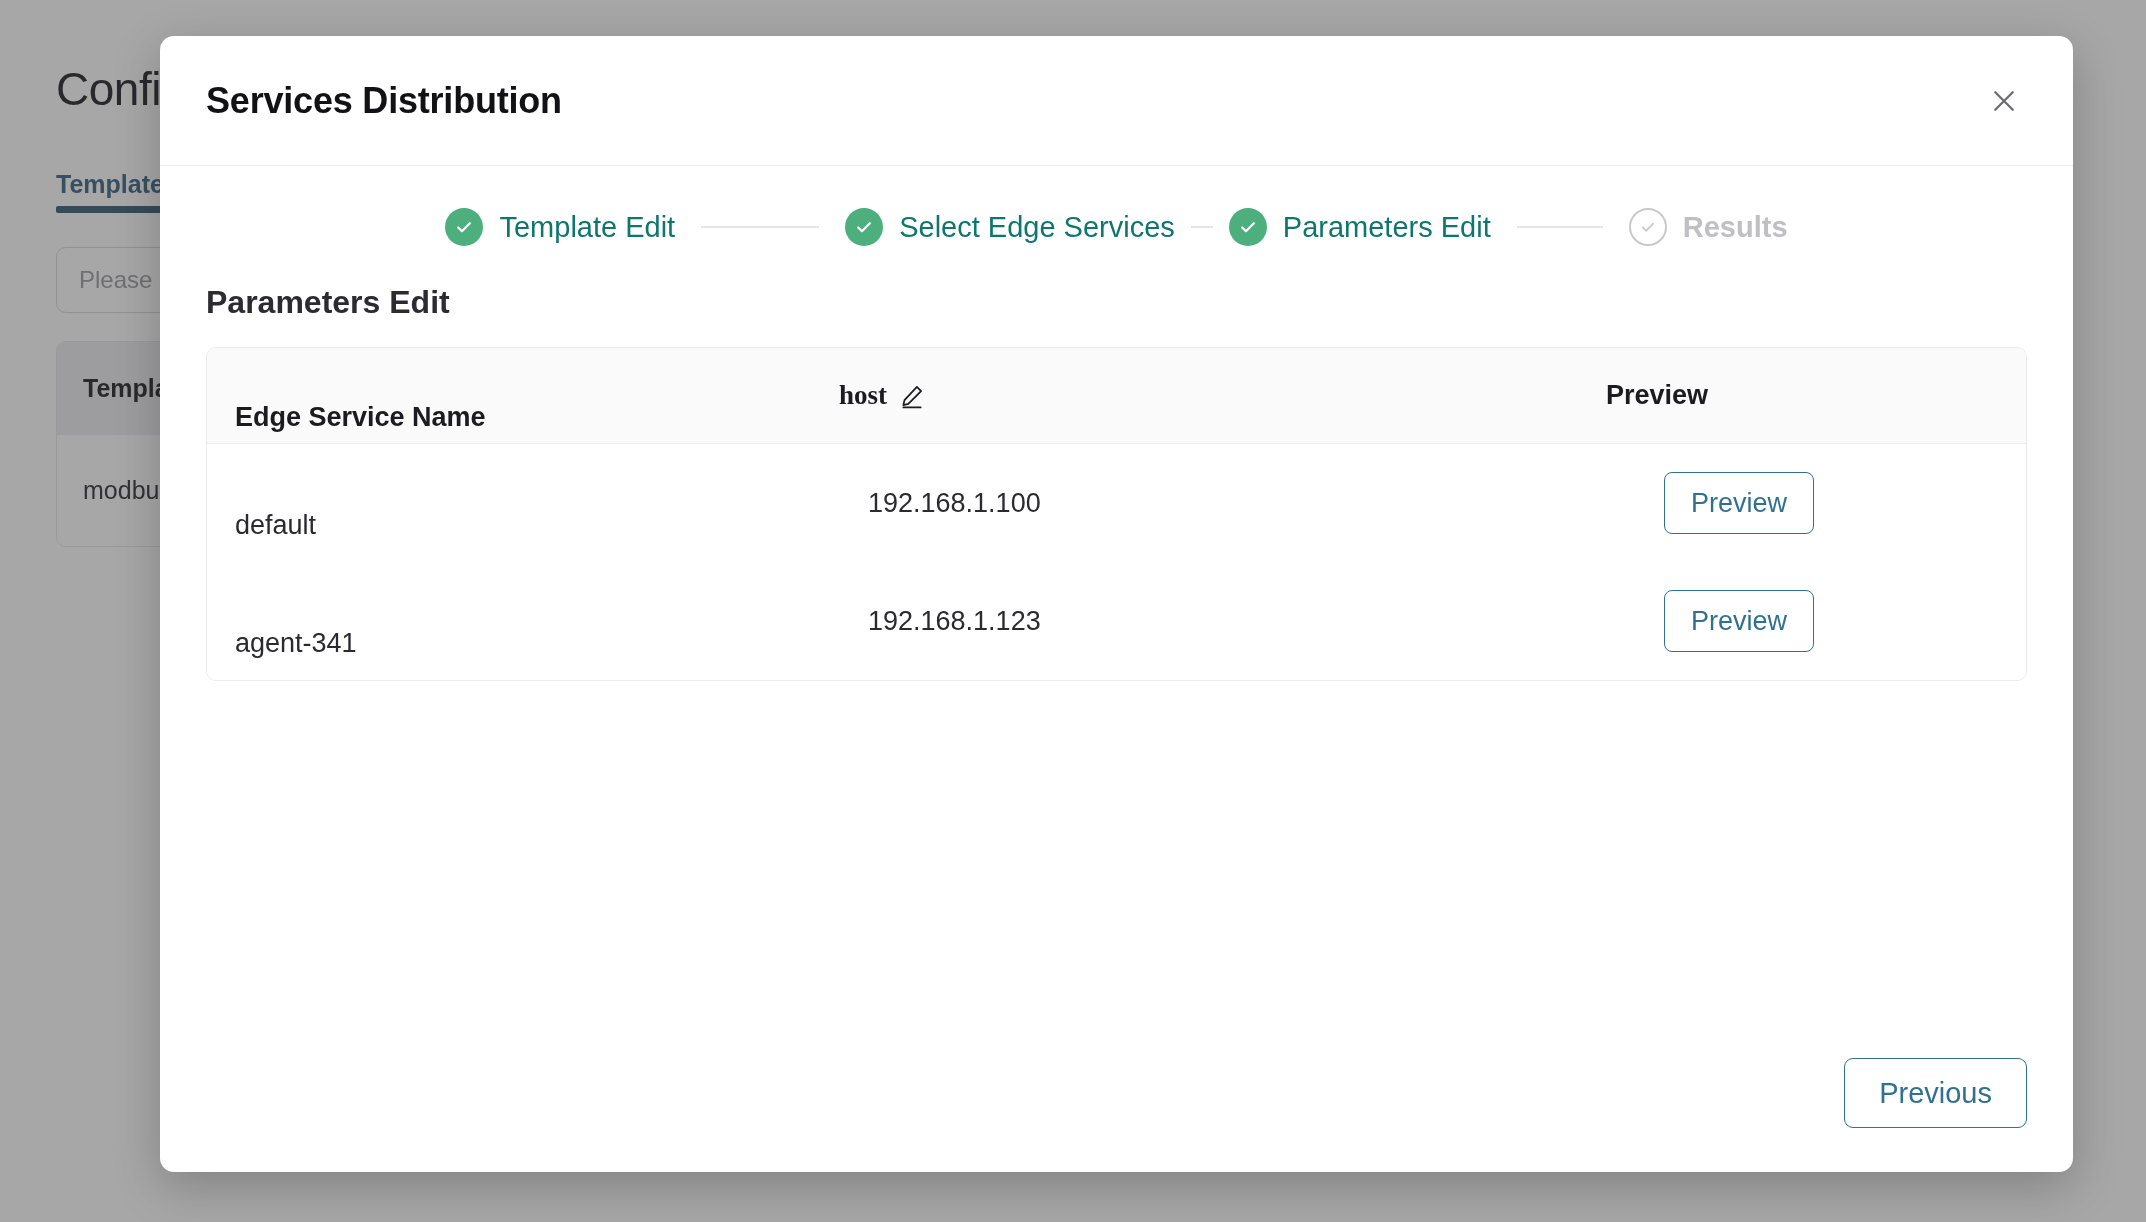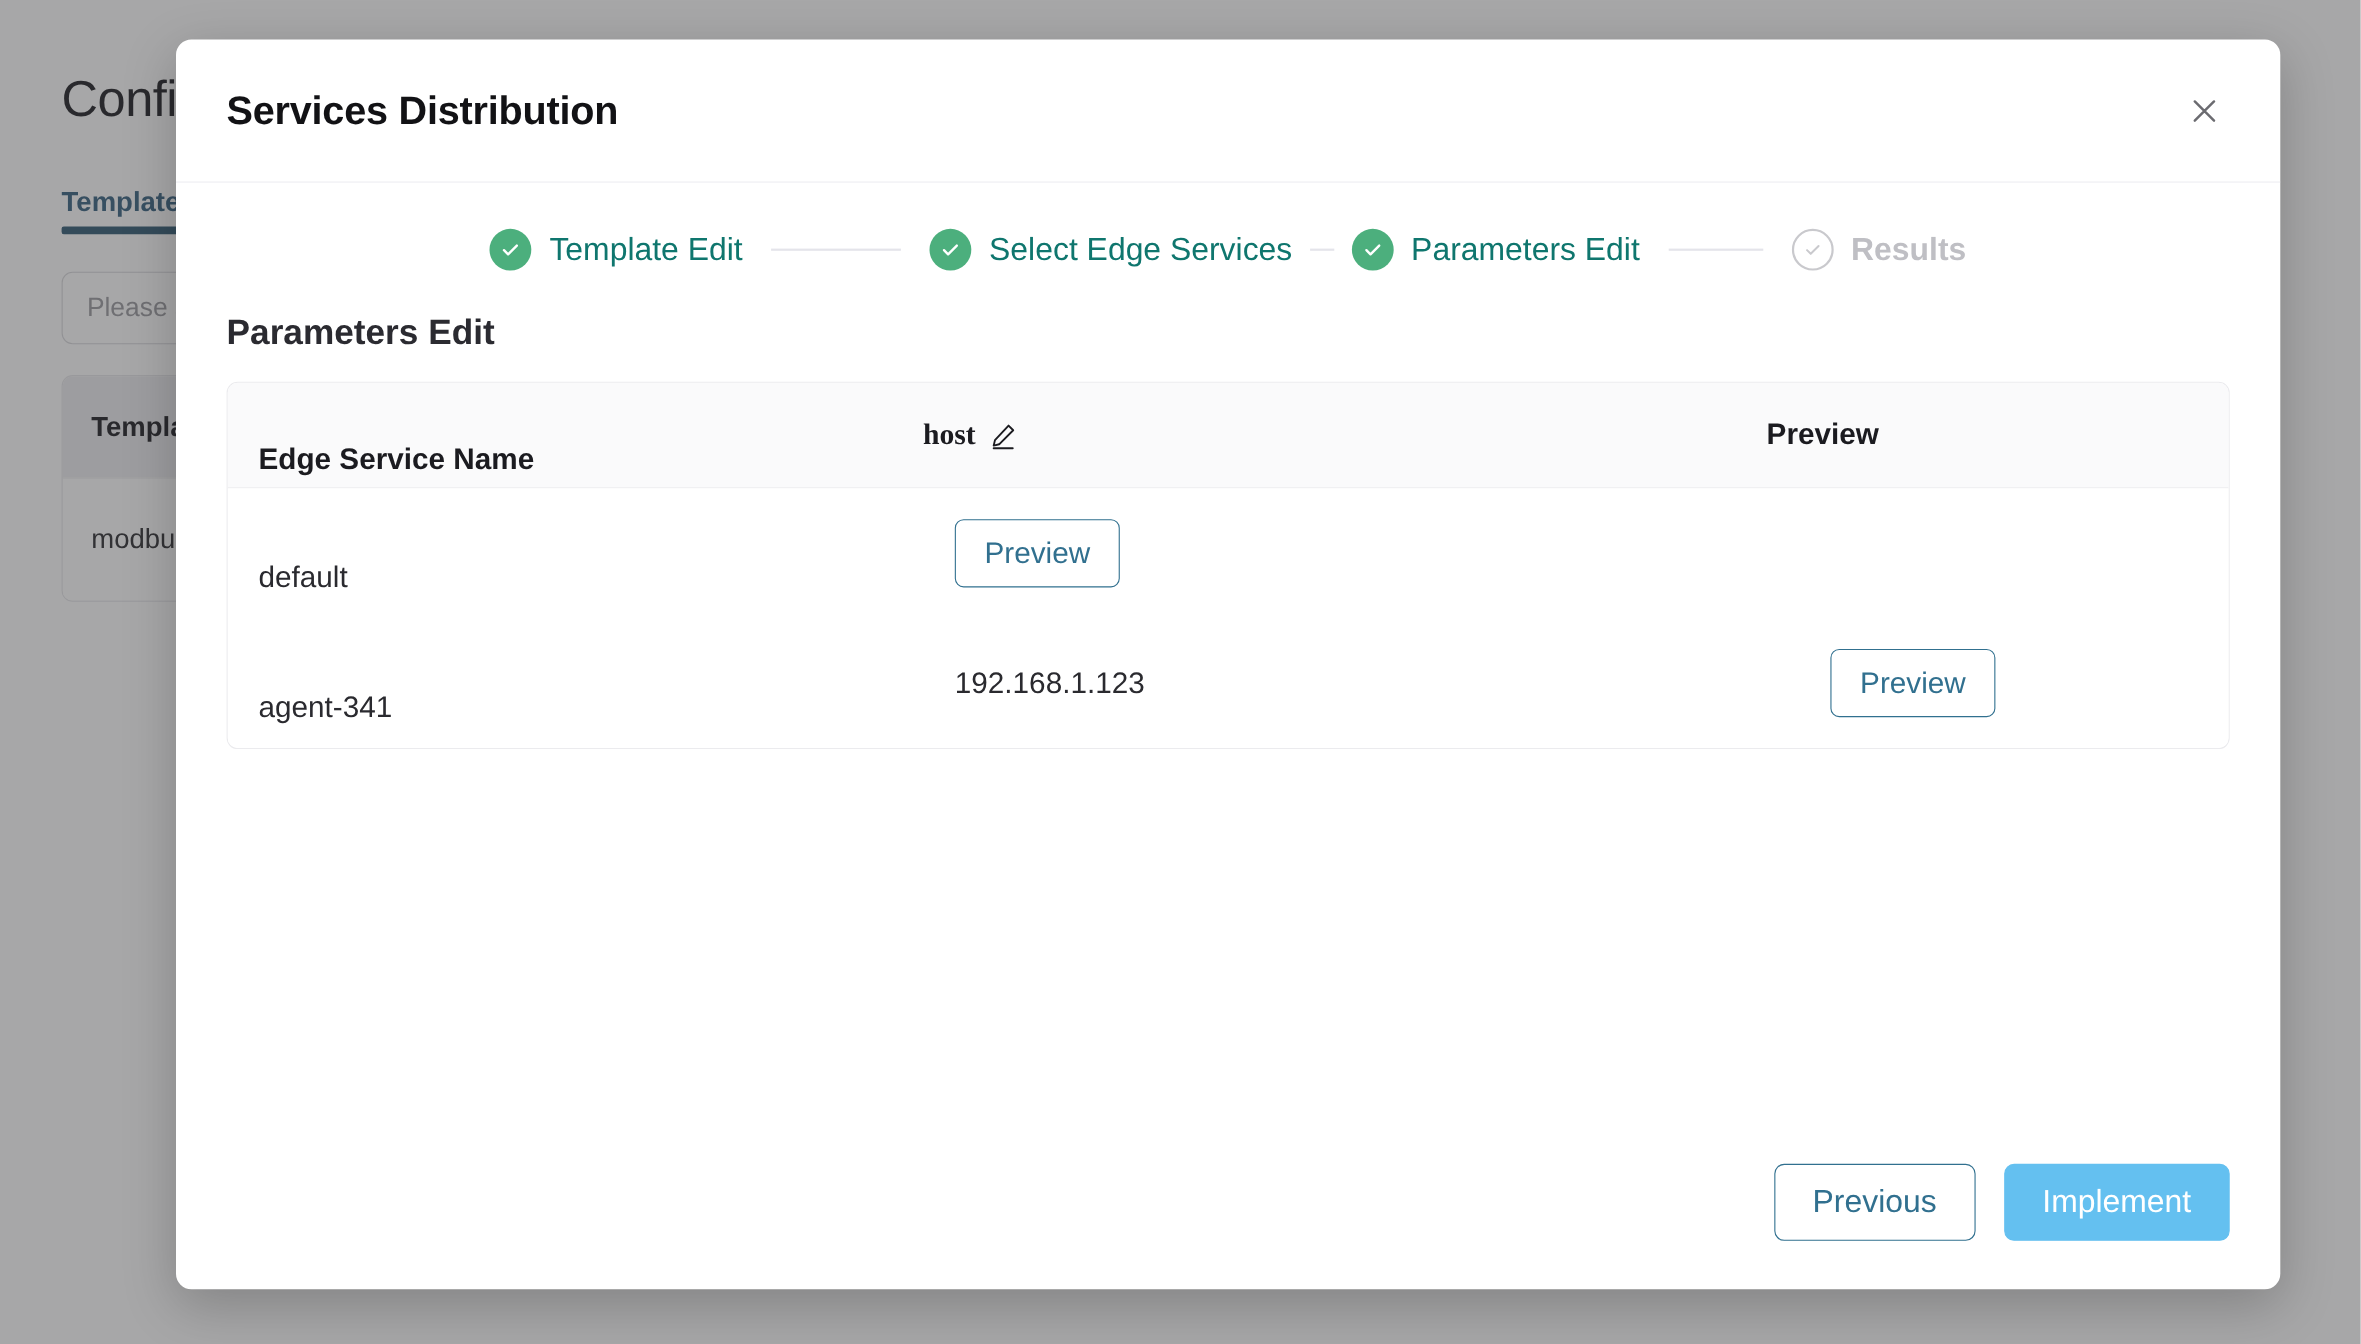--- a/index.html
+++ b/index.html
@@ -406,6 +406,7 @@
 
       <div class="pt-row">
         <div class="pt-c1">default</div>
+        <div class="pt-c2">192.168.1.100</div>
         <div class="pt-c3">
           <button class="preview-btn">Preview</button>
         </div>

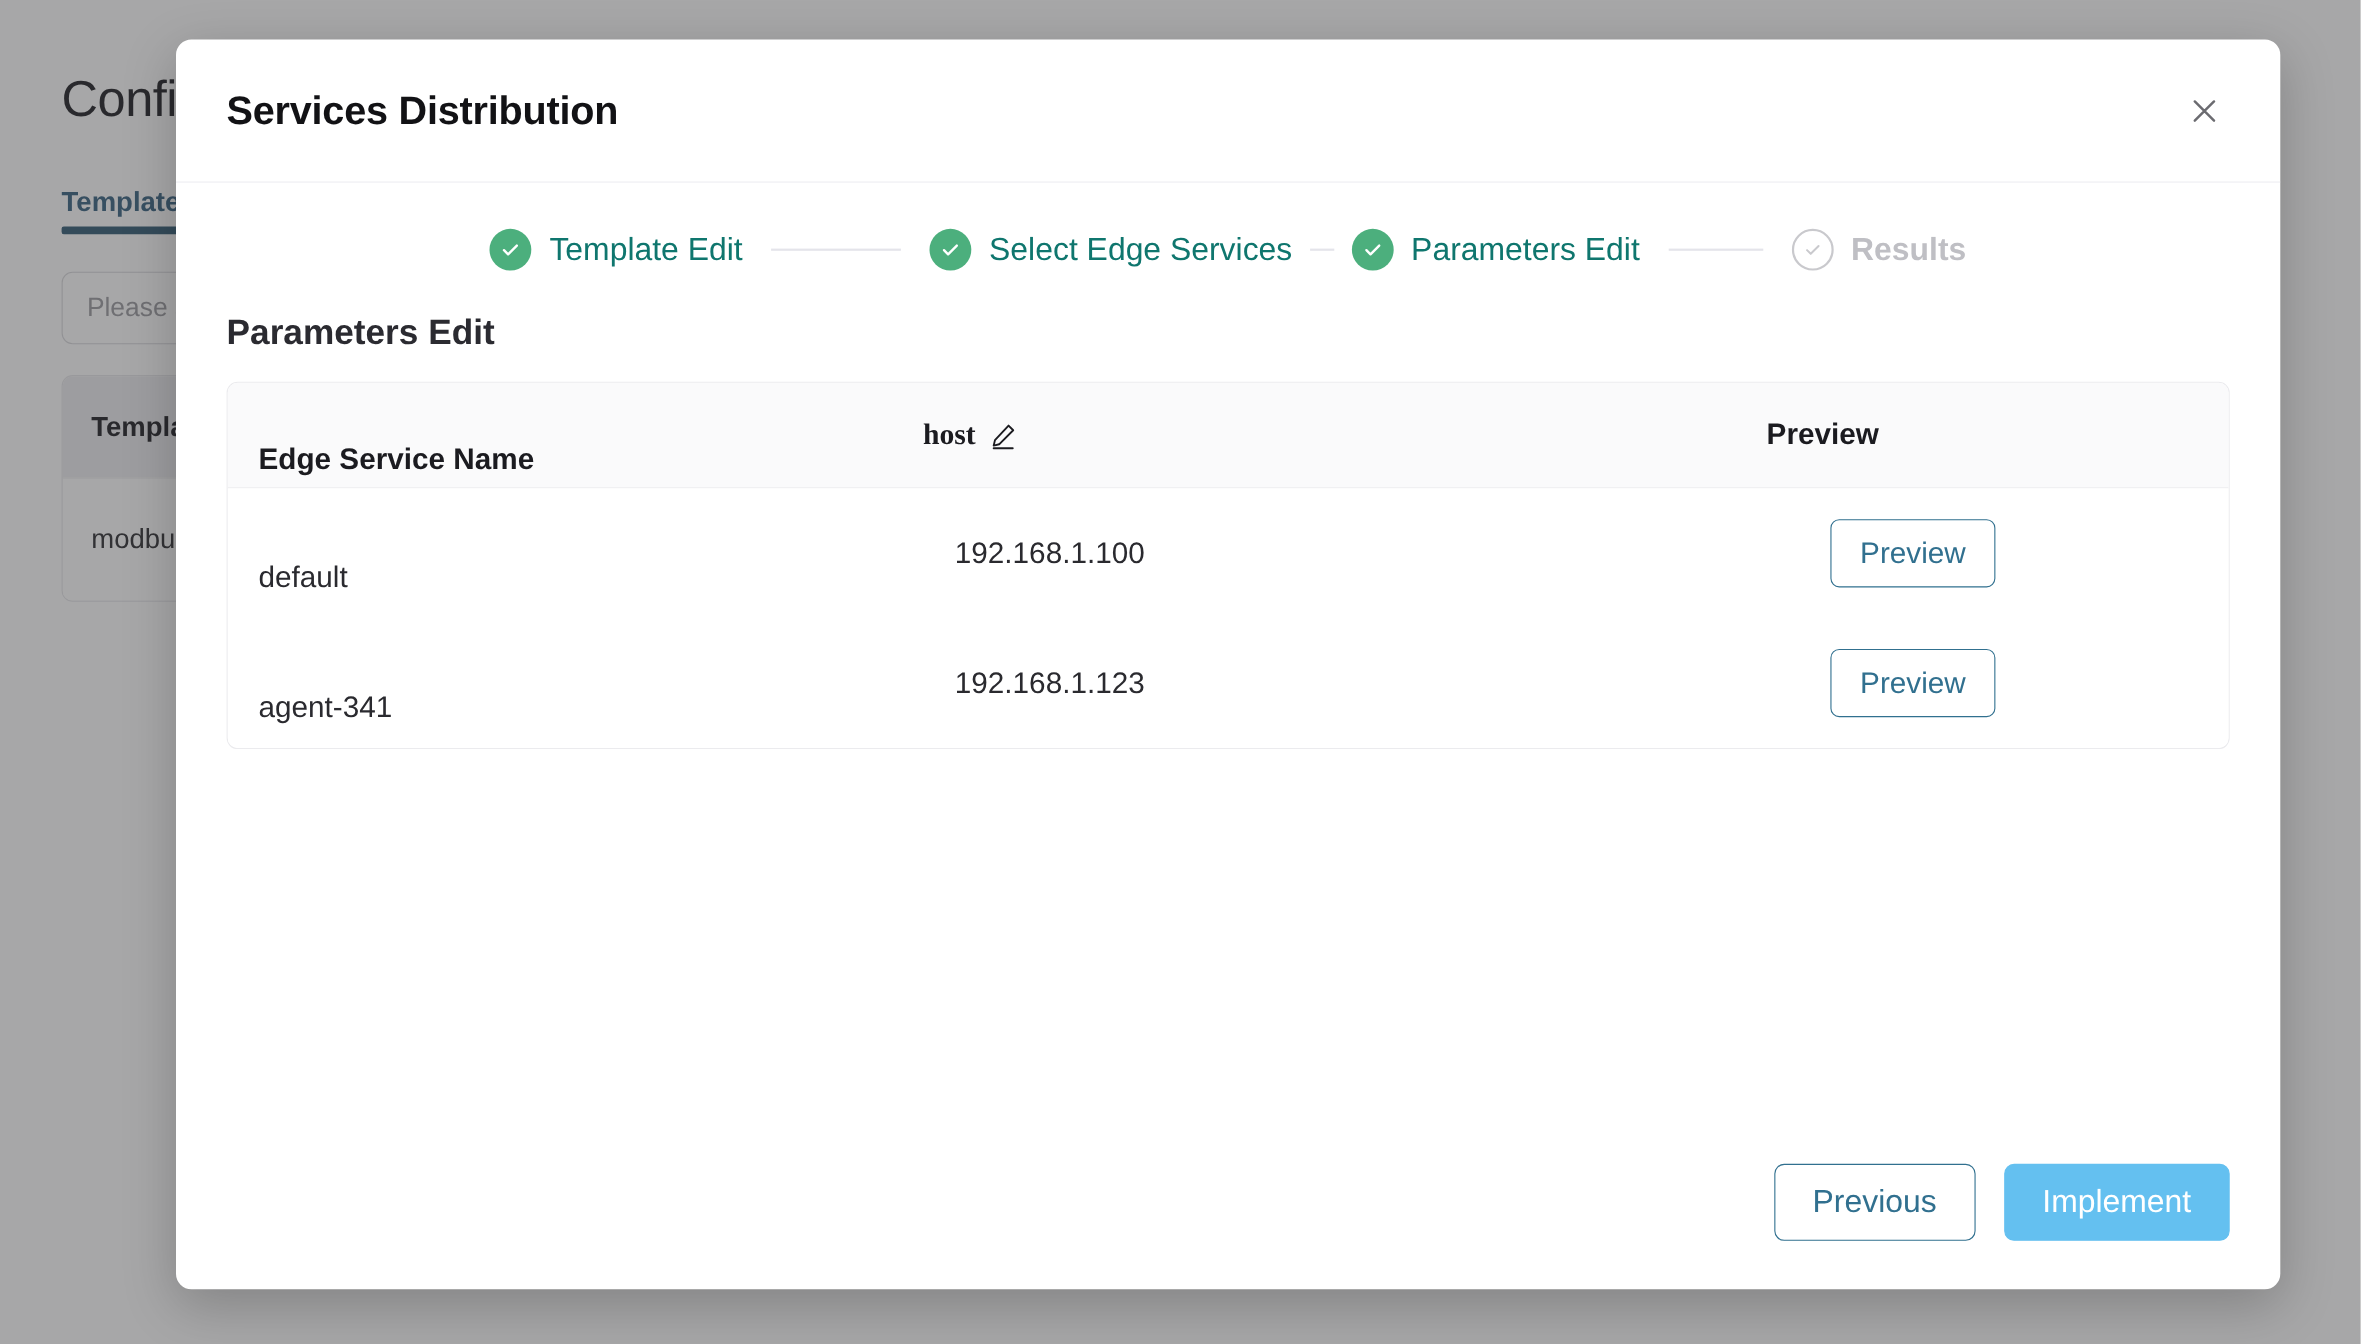--- a/index.html
+++ b/index.html
@@ -427,7 +427,6 @@
 
   <div class="modal-footer">
     <button class="btn btn-secondary">Previous</button>
-    <button class="btn btn-primary">Implement</button>
   </div>
 
 </div>

